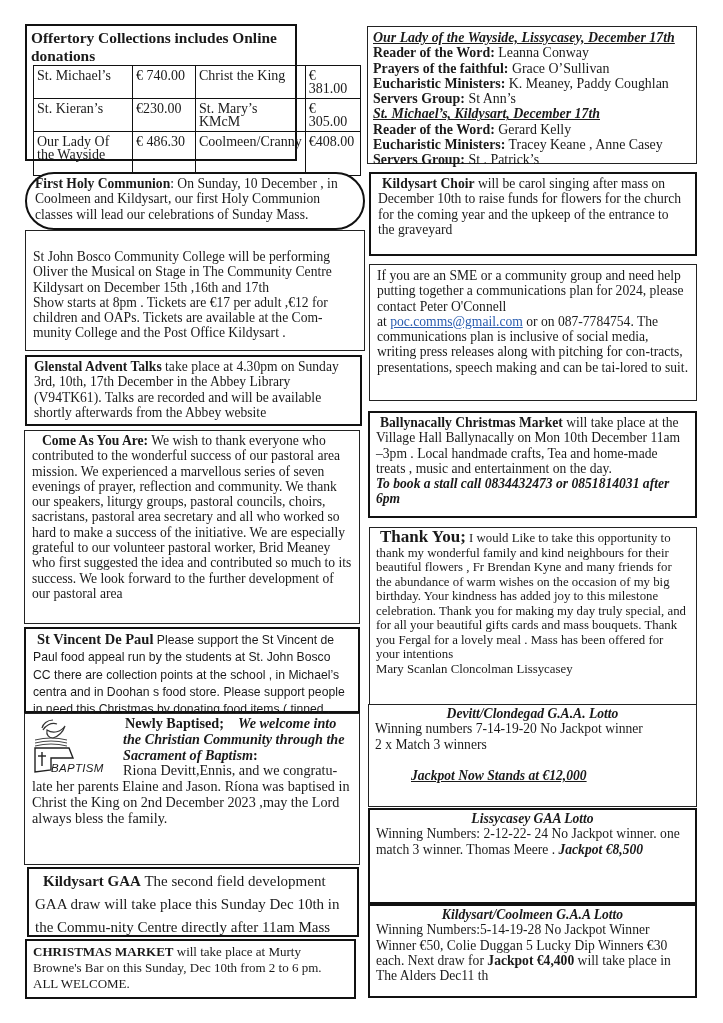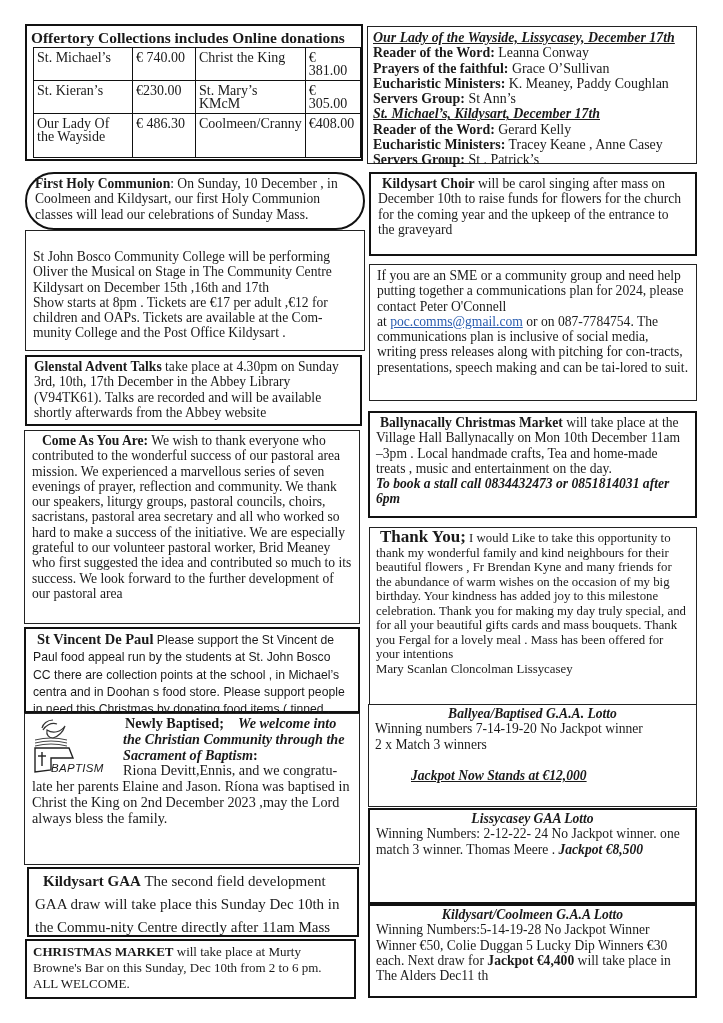--- a/index.html
+++ b/index.html
@@ -16,7 +16,7 @@
   a.link { color: #2a5db0; text-decoration: underline; }
 
   
-  #offertory { left: 25px; top: 24px; width: 338px; height: 137px; padding: 3px 4px 0 4px; }
+  #offertory { left: 25px; top: 24px; width: 272px; height: 137px; padding: 3px 4px 0 4px; }
   #offertory .title { font-size: 15.4px; font-weight: bold; line-height: 18px; }
   table.off { border-collapse: collapse; width: 328px; margin-left: 2px; }
   table.off td { border: 1.5px solid #111; vertical-align: top; font-size: 14px; line-height: 13px;

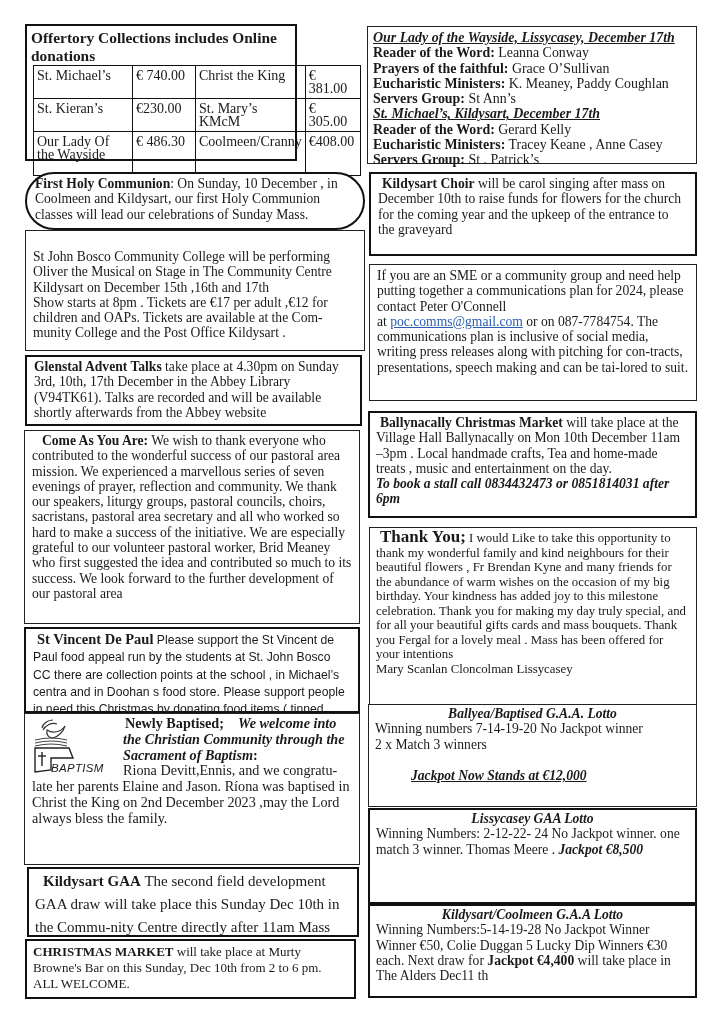--- a/index.html
+++ b/index.html
@@ -161,7 +161,7 @@
 </div>
 
 <div id="lotto1" class="box">
-  <div class="txt bi center">Ballyea/Baptised G.A.A. Lotto</div>
+  <div class="txt bi center">Devitt/Clondegad G.A.A. Lotto</div>
   <div class="txt">Winning  numbers 7-14-19-20   No Jackpot winner</div>
   <div class="txt">2 x Match 3 winners</div>
   <div class="txt bi u" style="margin-top:16px;margin-left:36px">Jackpot Now Stands at €12,000</div>

